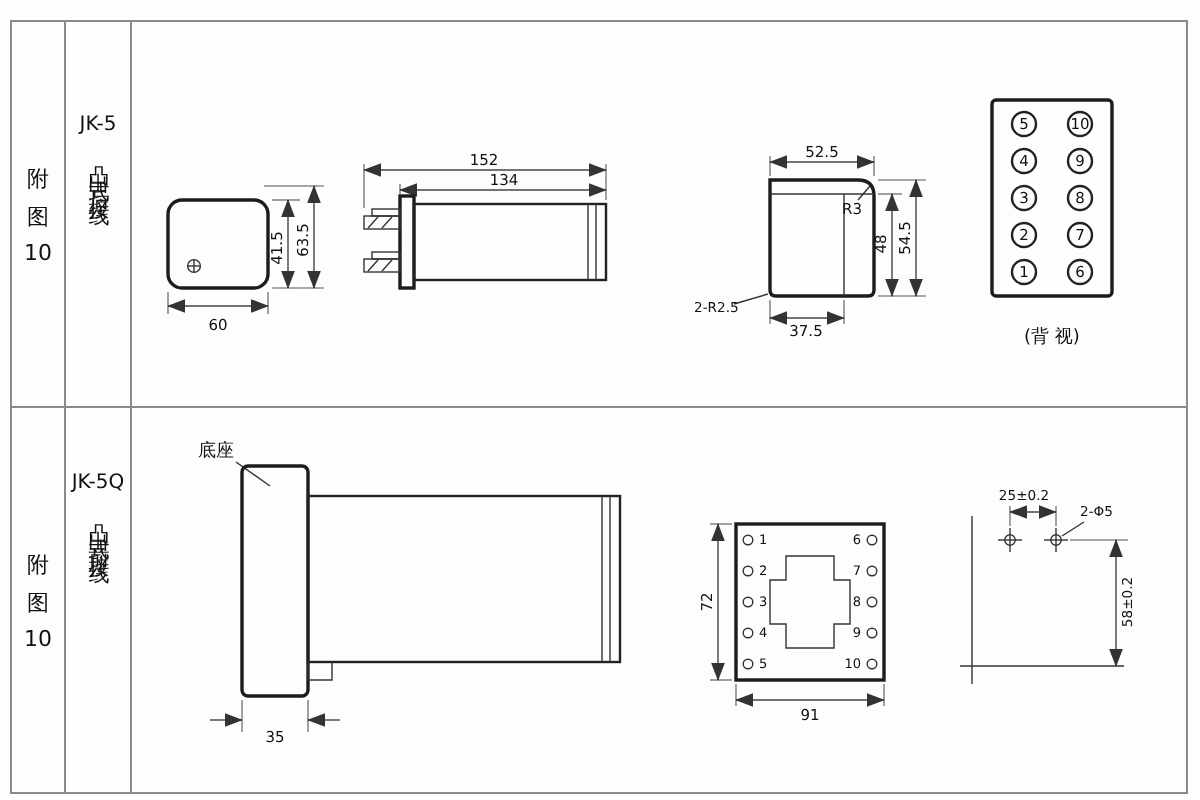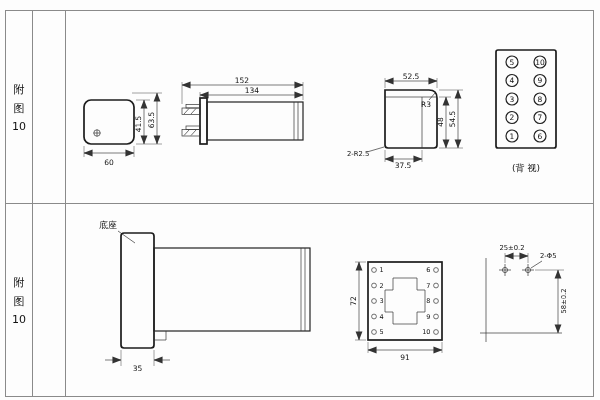--- a/index.html
+++ b/index.html
@@ -55,6 +55,10 @@
     <span>10</span>
   </div>
 
+  <div class="cell" style="left:33px;top:11px;width:32px;height:192px;padding-top:46px">
+    <span class="model">JK-5</span>
+    <span class="vert">凸出式后接线</span>
+  </div>
 
   <svg class="draw" style="left:72px;top:86px" width="112" height="90" viewBox="0 0 112 90">
     <rect class="outline" x="12" y="14" width="50" height="44" rx="7"></rect>

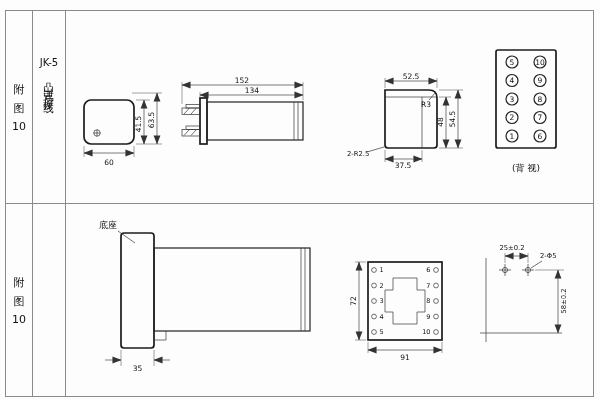--- a/index.html
+++ b/index.html
@@ -58,6 +58,10 @@
   <div class="cell" style="left:33px;top:11px;width:32px;height:192px;padding-top:46px">
     <span class="model">JK-5</span>
     <span class="vert">凸出式后接线</span>
+  </div>
+  <div class="cell" style="left:33px;top:204px;width:32px;height:192px;padding-top:32px">
+    <span class="model">JK-5Q</span>
+    <span class="vert">凸出式前接线</span>
   </div>
 
   <svg class="draw" style="left:72px;top:86px" width="112" height="90" viewBox="0 0 112 90">

